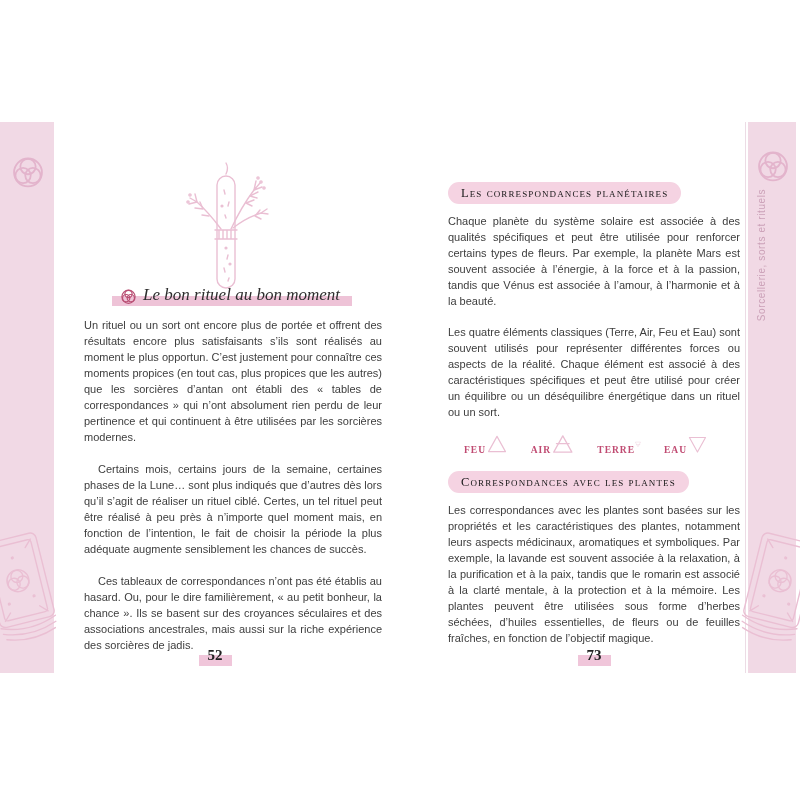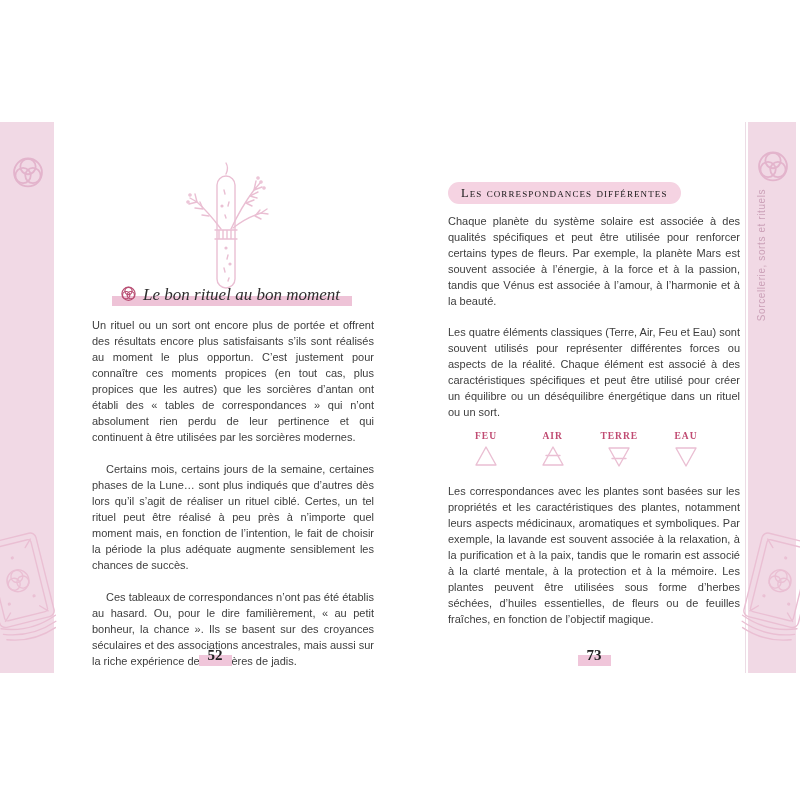--- a/index.html
+++ b/index.html
@@ -212,7 +212,7 @@
     <div class="right-flow">
 
       <div class="section">
-        <span class="pill">Les correspondances différentes</span>
+        <span class="pill">Les correspondances planétaires</span>
         <p class="body-par">Chaque planète du système solaire est associée à des qualités spécifiques et peut être utilisée pour renforcer certains types de fleurs. Par exemple, la planète Mars est souvent associée à l’énergie, à la force et à la passion, tandis que Vénus est associée à l’amour, à l’harmonie et à la beauté.</p>
       </div>
 

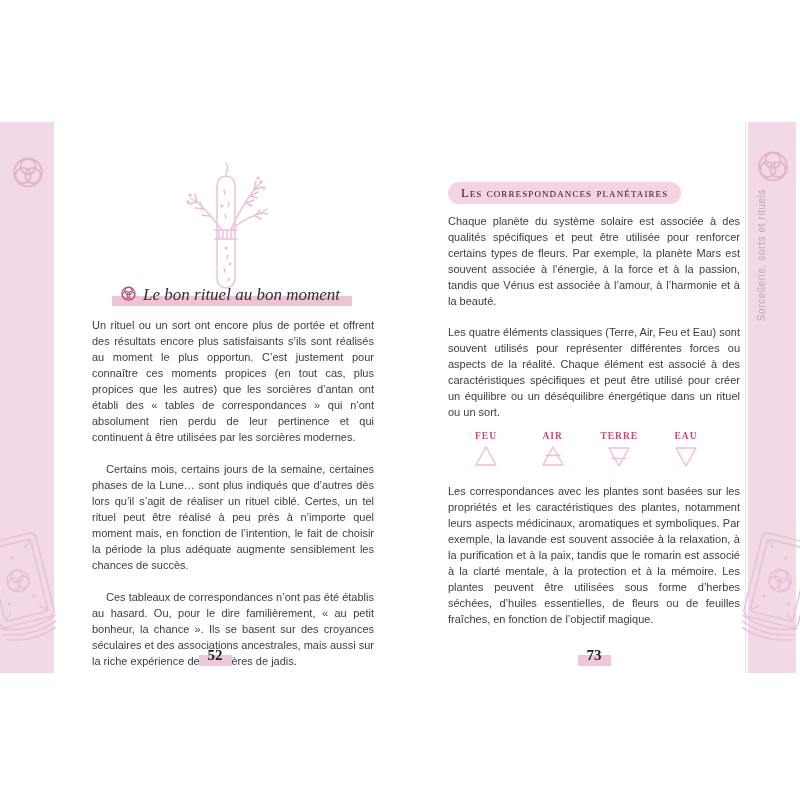--- a/index.html
+++ b/index.html
@@ -48,7 +48,7 @@
   .candle{position:absolute;left:182px;top:160px;width:88px;height:138px;}
   .title-block{position:absolute;left:60px;top:284px;width:344px;text-align:center;}
   .title-band{
-    display:inline-flex;align-items:flex-start;gap:6px;padding:1px 12px 2px 8px;
+    display:inline-flex;align-items:flex-end;gap:6px;padding:1px 12px 2px 8px;
     background:linear-gradient(180deg,rgba(0,0,0,0) 52%,var(--hl) 52%,var(--hl) 97%,rgba(0,0,0,0) 97%);
   }
   .title-text{

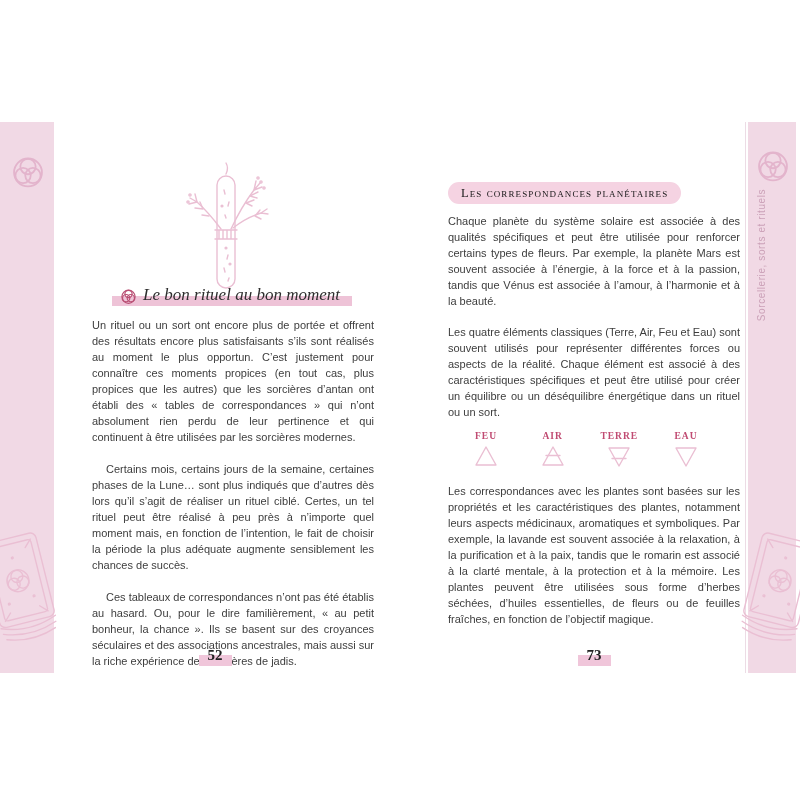--- a/index.html
+++ b/index.html
@@ -57,7 +57,7 @@
   }
   .title-triquetra{width:17px;height:17px;flex:0 0 auto;}
   .left-flow{position:absolute;left:80px;top:317px;width:306px;}
-  .left-flow p{margin:0 12px 16px;}
+  .left-flow p{margin:0 4px 16px;}
 
   .pagenum-wrap{position:absolute;width:306px;text-align:center;top:646px;}
   .pagenum-left{left:62px;}

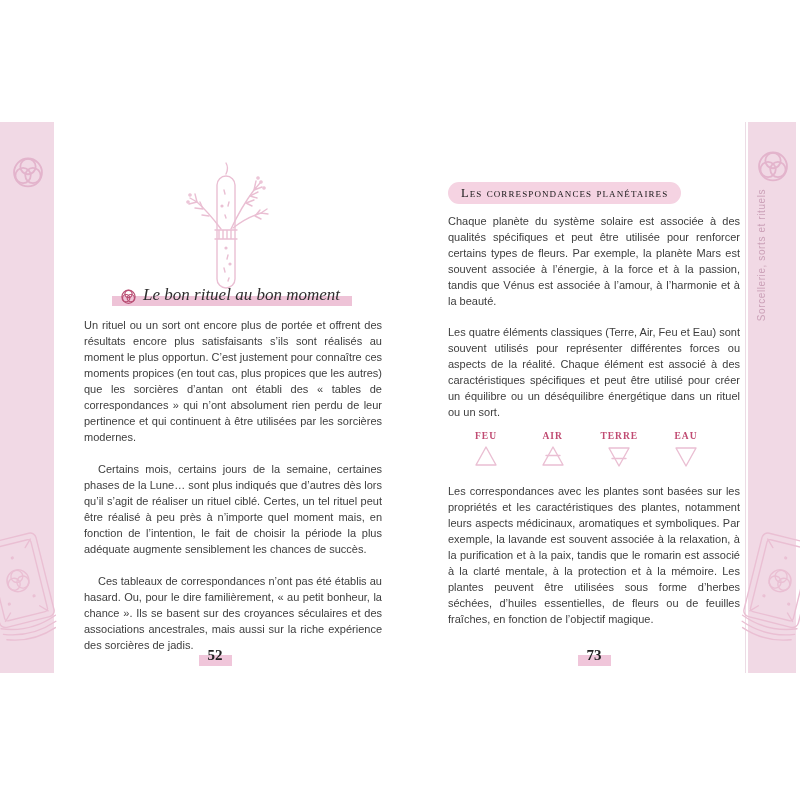--- a/index.html
+++ b/index.html
@@ -83,7 +83,7 @@
     display:flex;justify-content:space-between;
     padding:0 32px 0 16px;margin:-4px 0 14px;
   }
-  .element{display:flex;flex-direction:column;align-items:center;width:44px;}
+  .element{display:flex;flex-direction:row;align-items:flex-end;width:44px;}
   .element-label{
     font-family:"Liberation Serif",serif;font-weight:700;font-size:9.5px;
     letter-spacing:1px;color:#c04b72;margin-bottom:2px;

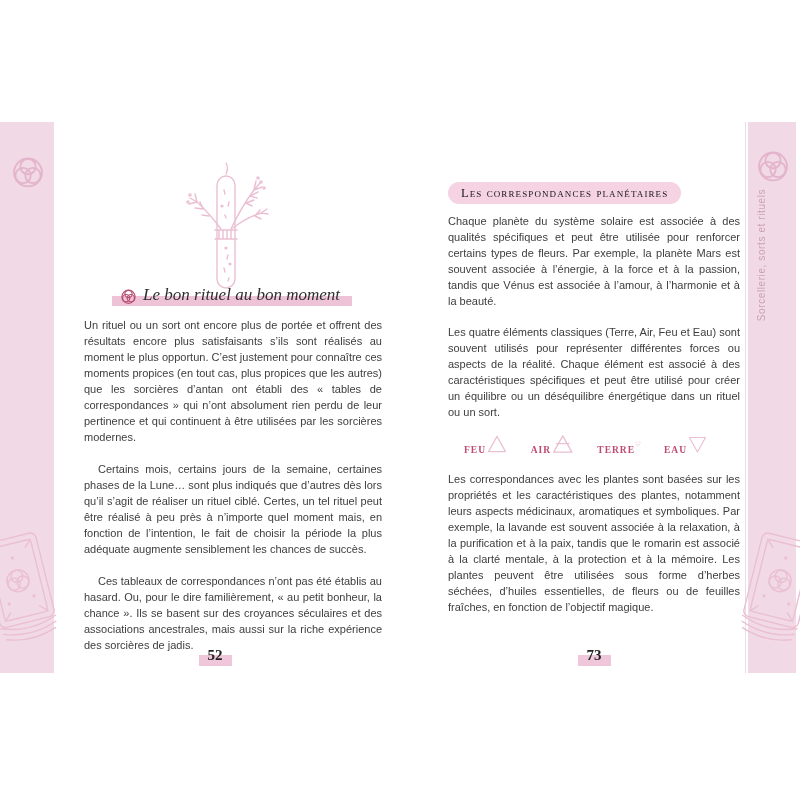--- a/index.html
+++ b/index.html
@@ -254,6 +254,7 @@
       </div>
 
       <div class="section">
+        <span class="pill">Correspondances avec les plantes</span>
         <p class="body-par">Les correspondances avec les plantes sont basées sur les propriétés et les caractéristiques des plantes, notamment leurs aspects médicinaux, aromatiques et symboliques. Par exemple, la lavande est souvent associée à la relaxation, à la purification et à la paix, tandis que le romarin est associé à la clarté mentale, à la protection et à la mémoire. Les plantes peuvent être utilisées sous forme d’herbes séchées, d’huiles essentielles, de fleurs ou de feuilles fraîches, en fonction de l’objectif magique.</p>
       </div>
 

